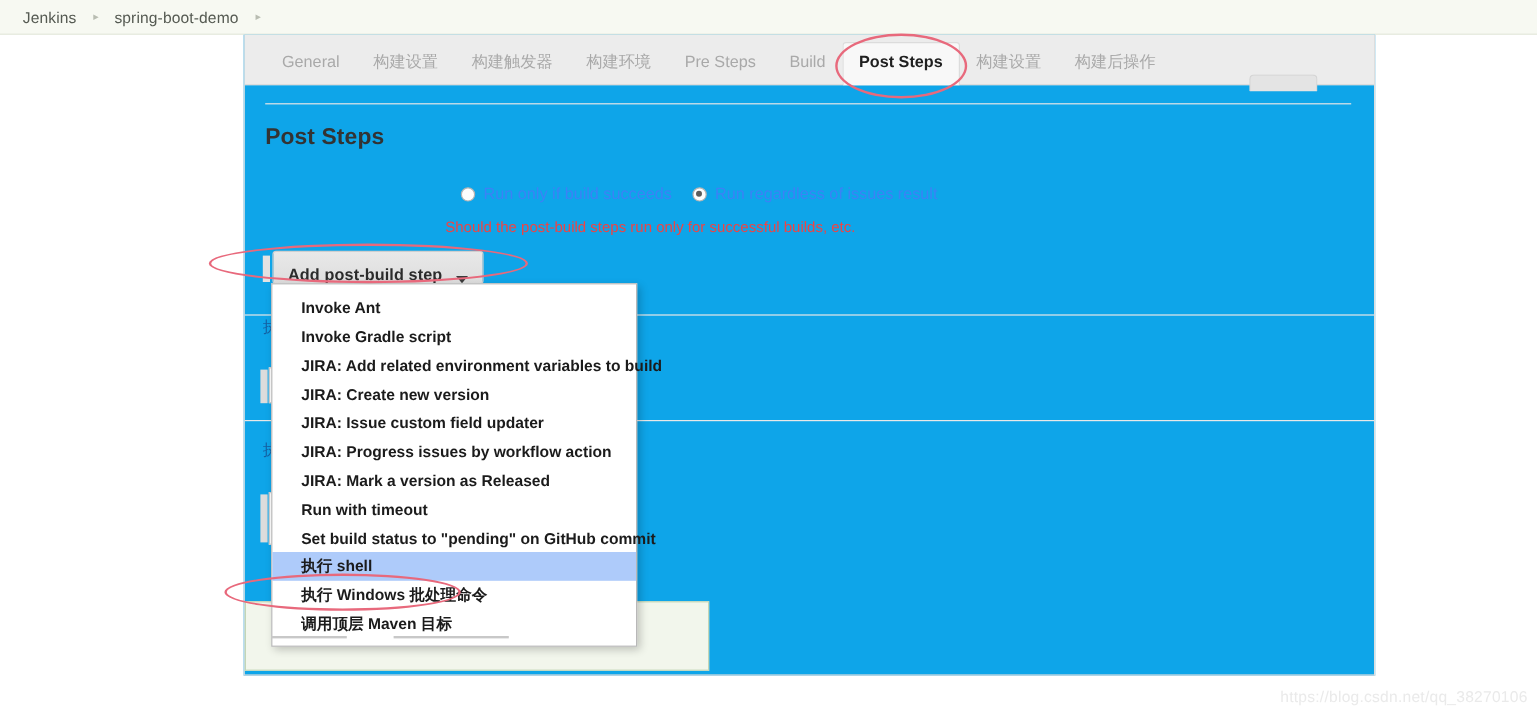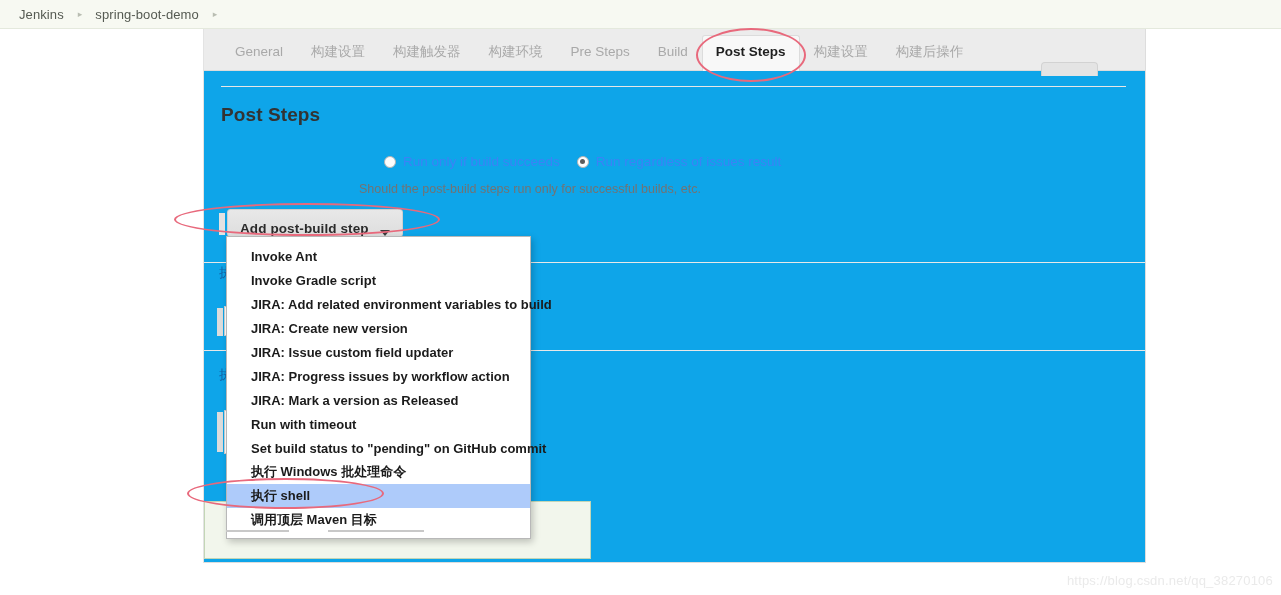--- a/index.html
+++ b/index.html
@@ -166,10 +166,10 @@
   }
   .field-help {
     position: absolute;
-    left: 359px;
+    left: 371px;
     top: 182px;
     font-size: 12.5px;
-    color: #737373;
+    color: #ef4444;
   }
 
   

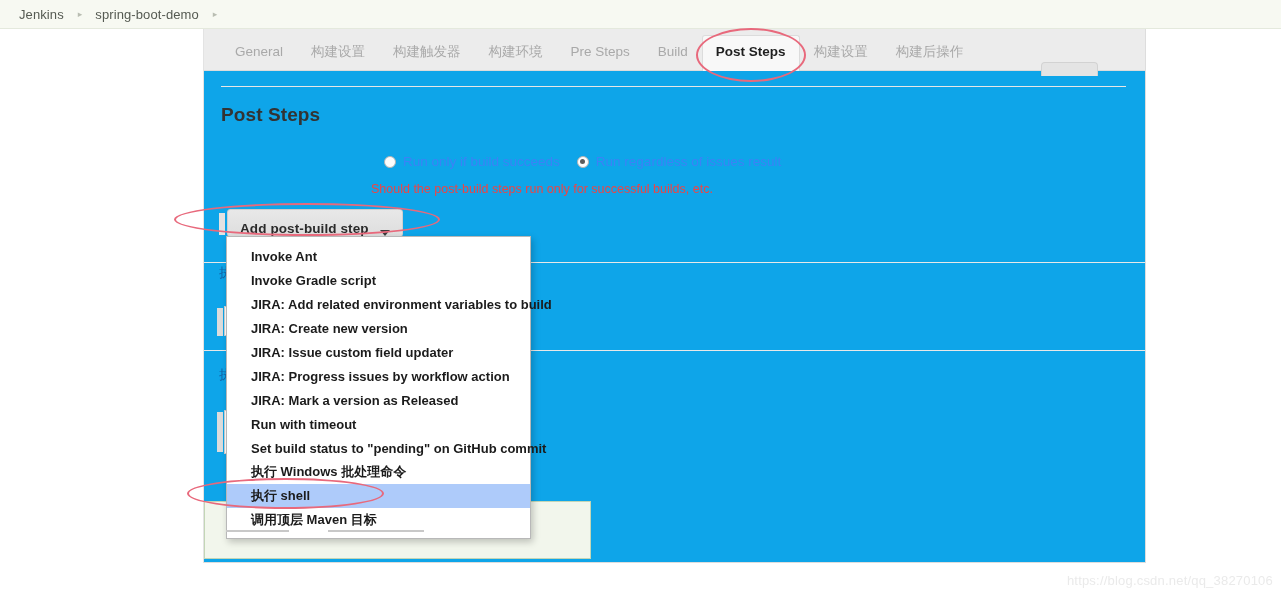--- a/index.html
+++ b/index.html
@@ -382,8 +382,8 @@
     <div class="menu-item">JIRA: Mark a version as Released</div>
     <div class="menu-item">Run with timeout</div>
     <div class="menu-item">Set build status to "pending" on GitHub commit</div>
+    <div class="menu-item highlight">执行 shell</div>
     <div class="menu-item">执行 Windows 批处理命令</div>
-    <div class="menu-item highlight">执行 shell</div>
     <div class="menu-item">调用顶层 Maven 目标</div>
   </div>
 

